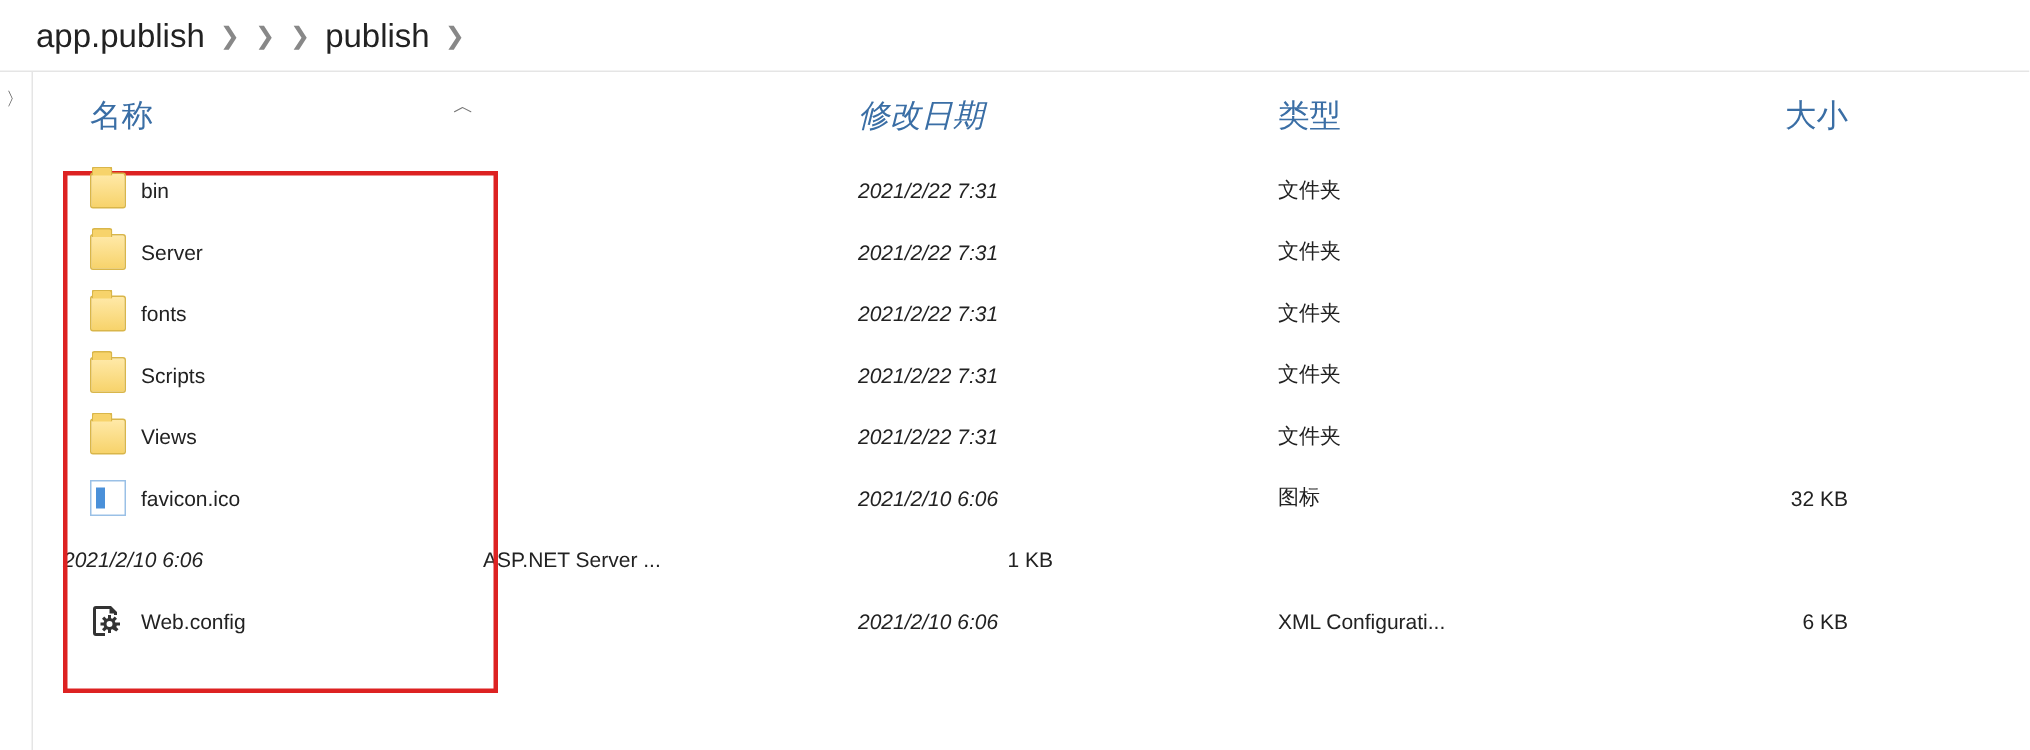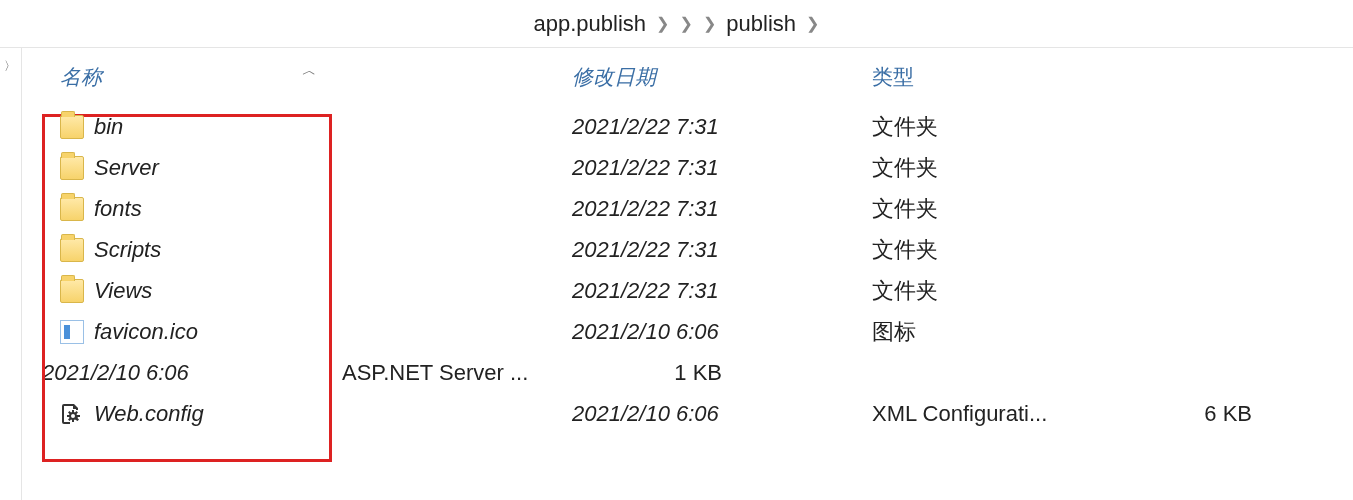--- a/index.html
+++ b/index.html
@@ -22,7 +22,6 @@
     font-size: 22px;
     color: #222;
     gap: 10px;
-    justify-content: center;
   }
   .breadcrumb .crumb {
     white-space: nowrap;

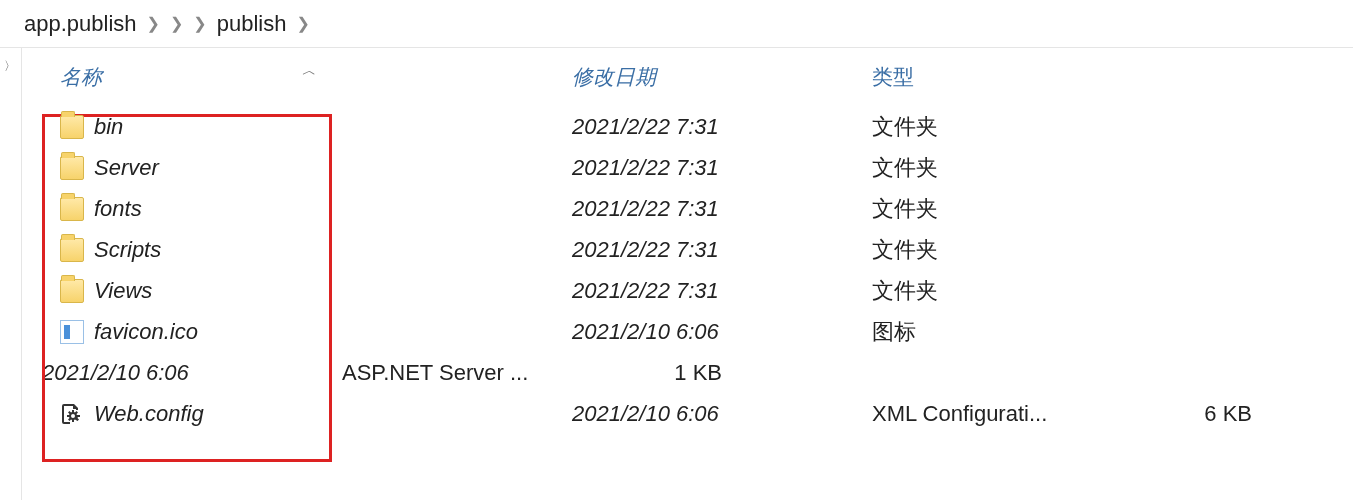--- a/index.html
+++ b/index.html
@@ -65,7 +65,7 @@
     font-size: 21px;
     border-bottom: 1px solid transparent;
   }
-  .col-name   { width: 530px; padding-left: 18px; display:flex; align-items:center; position:relative;font-style:italic;}
+  .col-name   { width: 530px; padding-left: 18px; display:flex; align-items:center; position:relative;}
   .col-date   { width: 280px; font-style: italic; }
   .col-type   { width: 250px; margin-left: 20px; }
   .col-size   { width: 160px; text-align: right; padding-right: 30px;}

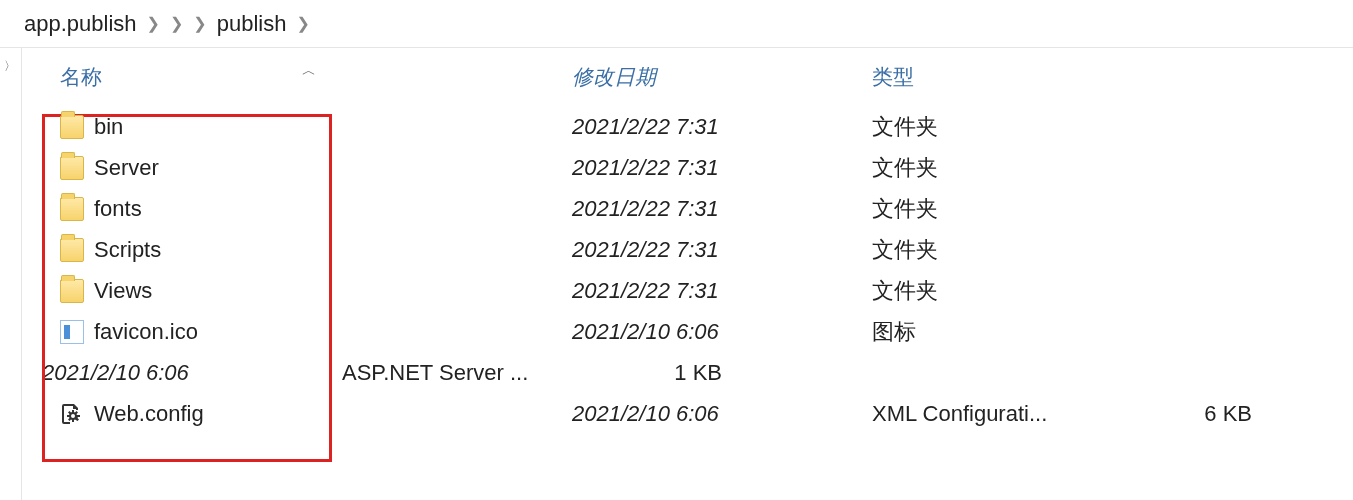--- a/index.html
+++ b/index.html
@@ -67,7 +67,7 @@
   }
   .col-name   { width: 530px; padding-left: 18px; display:flex; align-items:center; position:relative;}
   .col-date   { width: 280px; font-style: italic; }
-  .col-type   { width: 250px; margin-left: 20px; }
+  .col-type   { width: 250px; }
   .col-size   { width: 160px; text-align: right; padding-right: 30px;}
   .header-row .col-name::before {
     content:"";

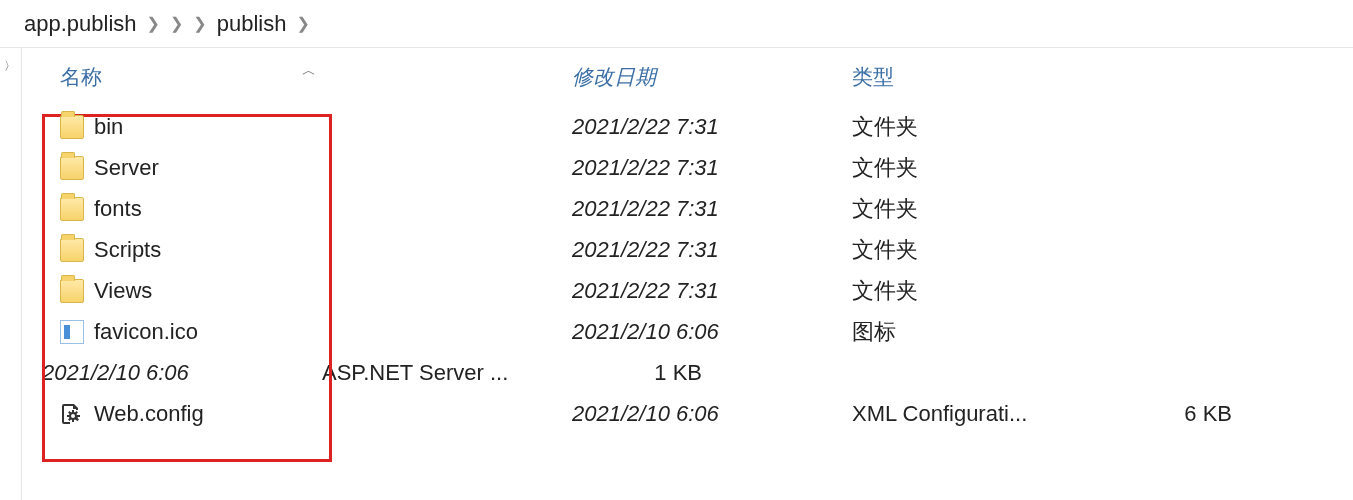--- a/index.html
+++ b/index.html
@@ -188,6 +188,7 @@
       </div>
       <div class="col-date">修改日期</div>
       <div class="col-type">类型</div>
+      <div class="col-size">大小</div>
     </div>
 
     <div class="rows" id="rows-container">

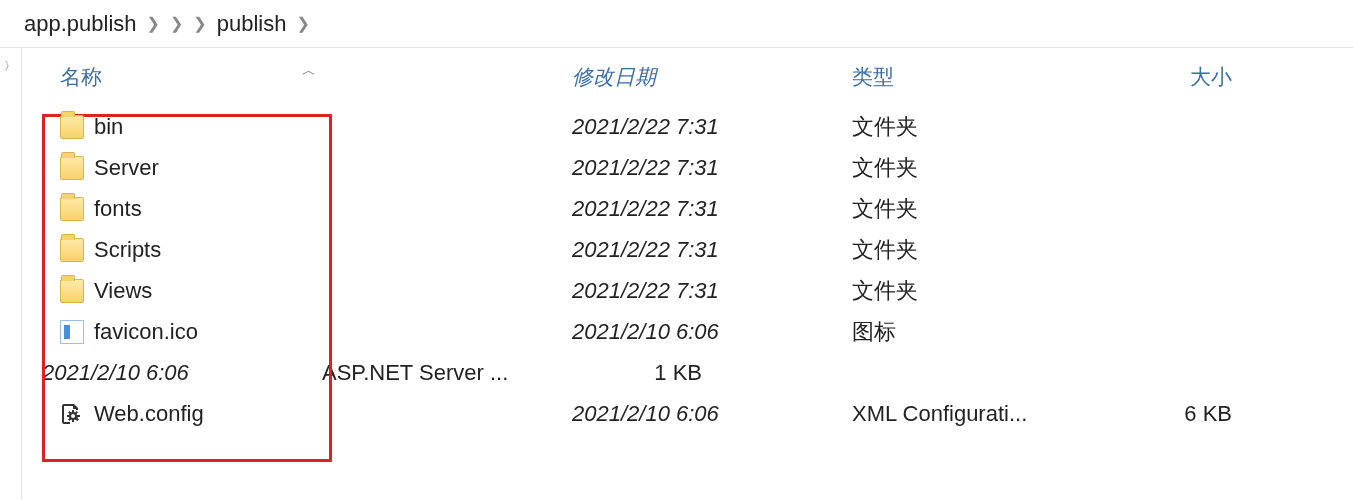--- a/index.html
+++ b/index.html
@@ -95,7 +95,7 @@
     display:flex;
     align-items:center;
     height: 41px;
-    font-size: 22px;
+    font-size: 14px;
     color:#222;
   }
   .row .col-name {

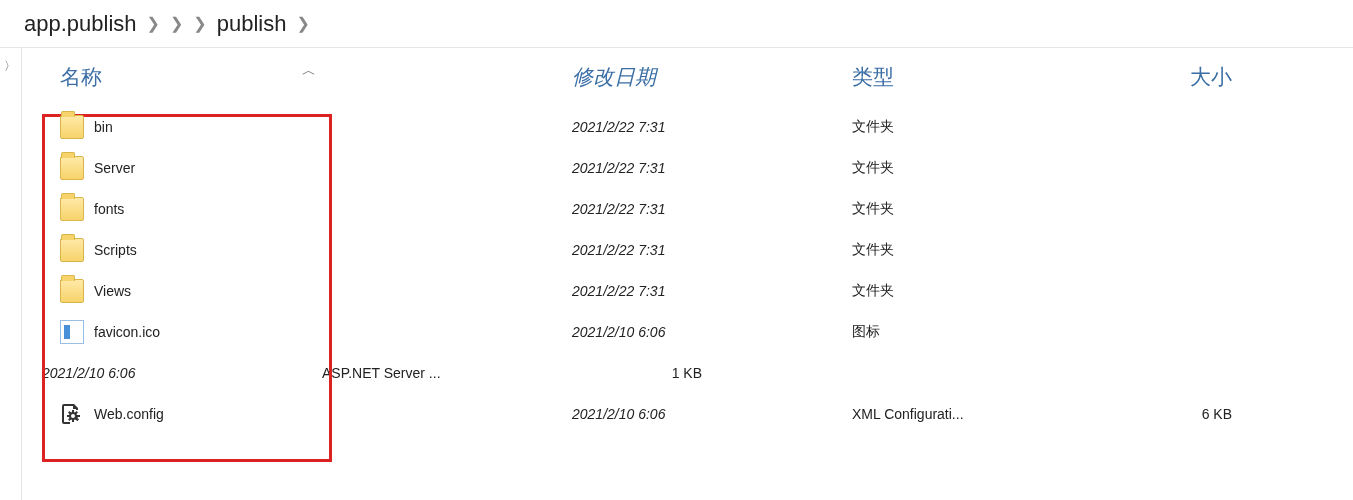--- a/index.html
+++ b/index.html
@@ -246,6 +246,7 @@
           </div>
           <div class="col-date">2021/2/10 6:06</div>
           <div class="col-type">图标</div>
+          <div class="col-size">32 KB</div>
         </div>
         <div class="row">
           <div class="col-date">2021/2/10 6:06</div>

